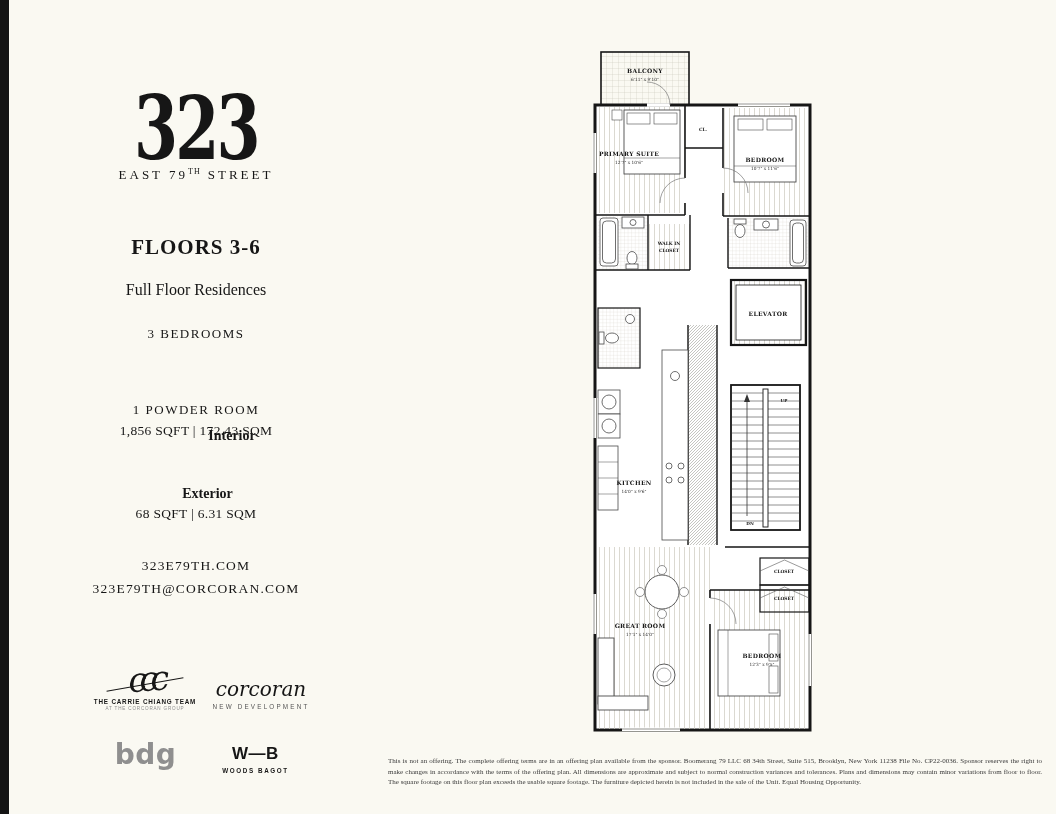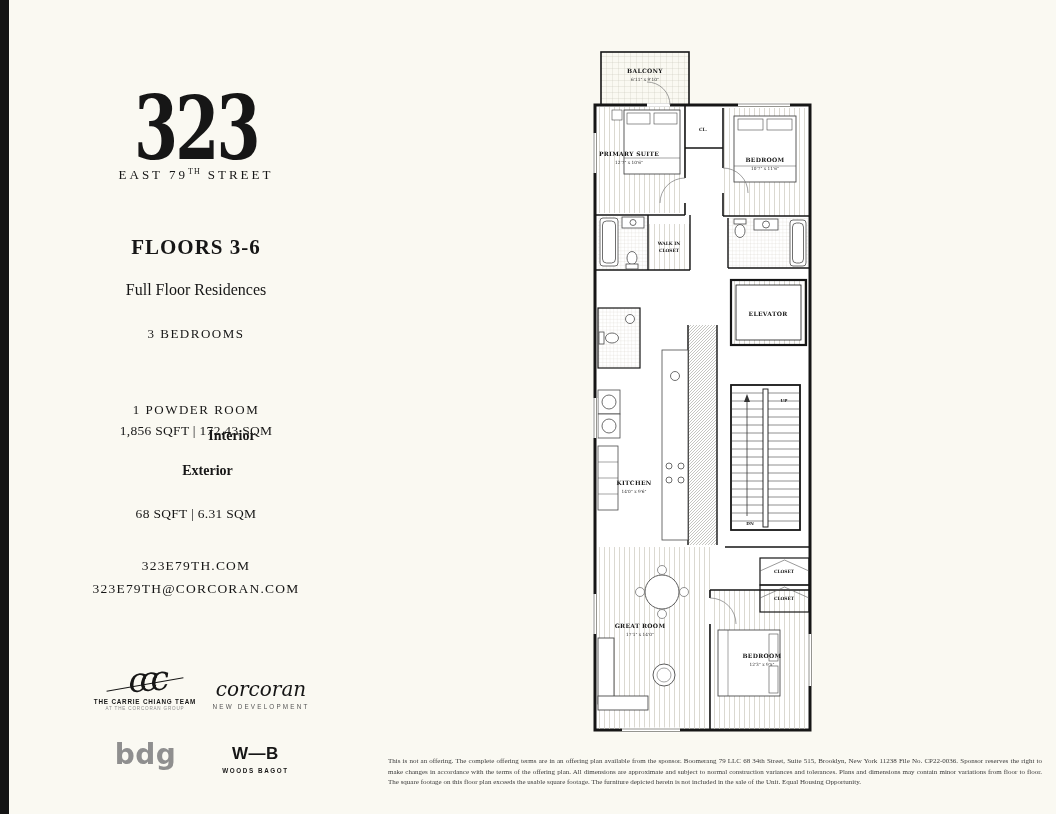--- a/index.html
+++ b/index.html
@@ -21,7 +21,7 @@
   .f1 { top:326px; } .f2 { top:353px; } .f3 { top:380px;margin-top:22px; }
   .seclab { font-size:14px; font-weight:700; }
   .secval { font-size:13.5px; letter-spacing:0.3px; }
-  .il { top:428px;margin-left:36px; } .iv { top:423px; } .el { top:463px;padding-left:23px; } .ev { top:506px; }
+  .il { top:428px;margin-left:36px; } .iv { top:423px; } .el { top:486px;padding-left:23px; } .ev { top:506px; }
   .contact { font-size:13.5px; letter-spacing:1.2px; }
   .web { top:558px; } .mail { top:581px; }
 

